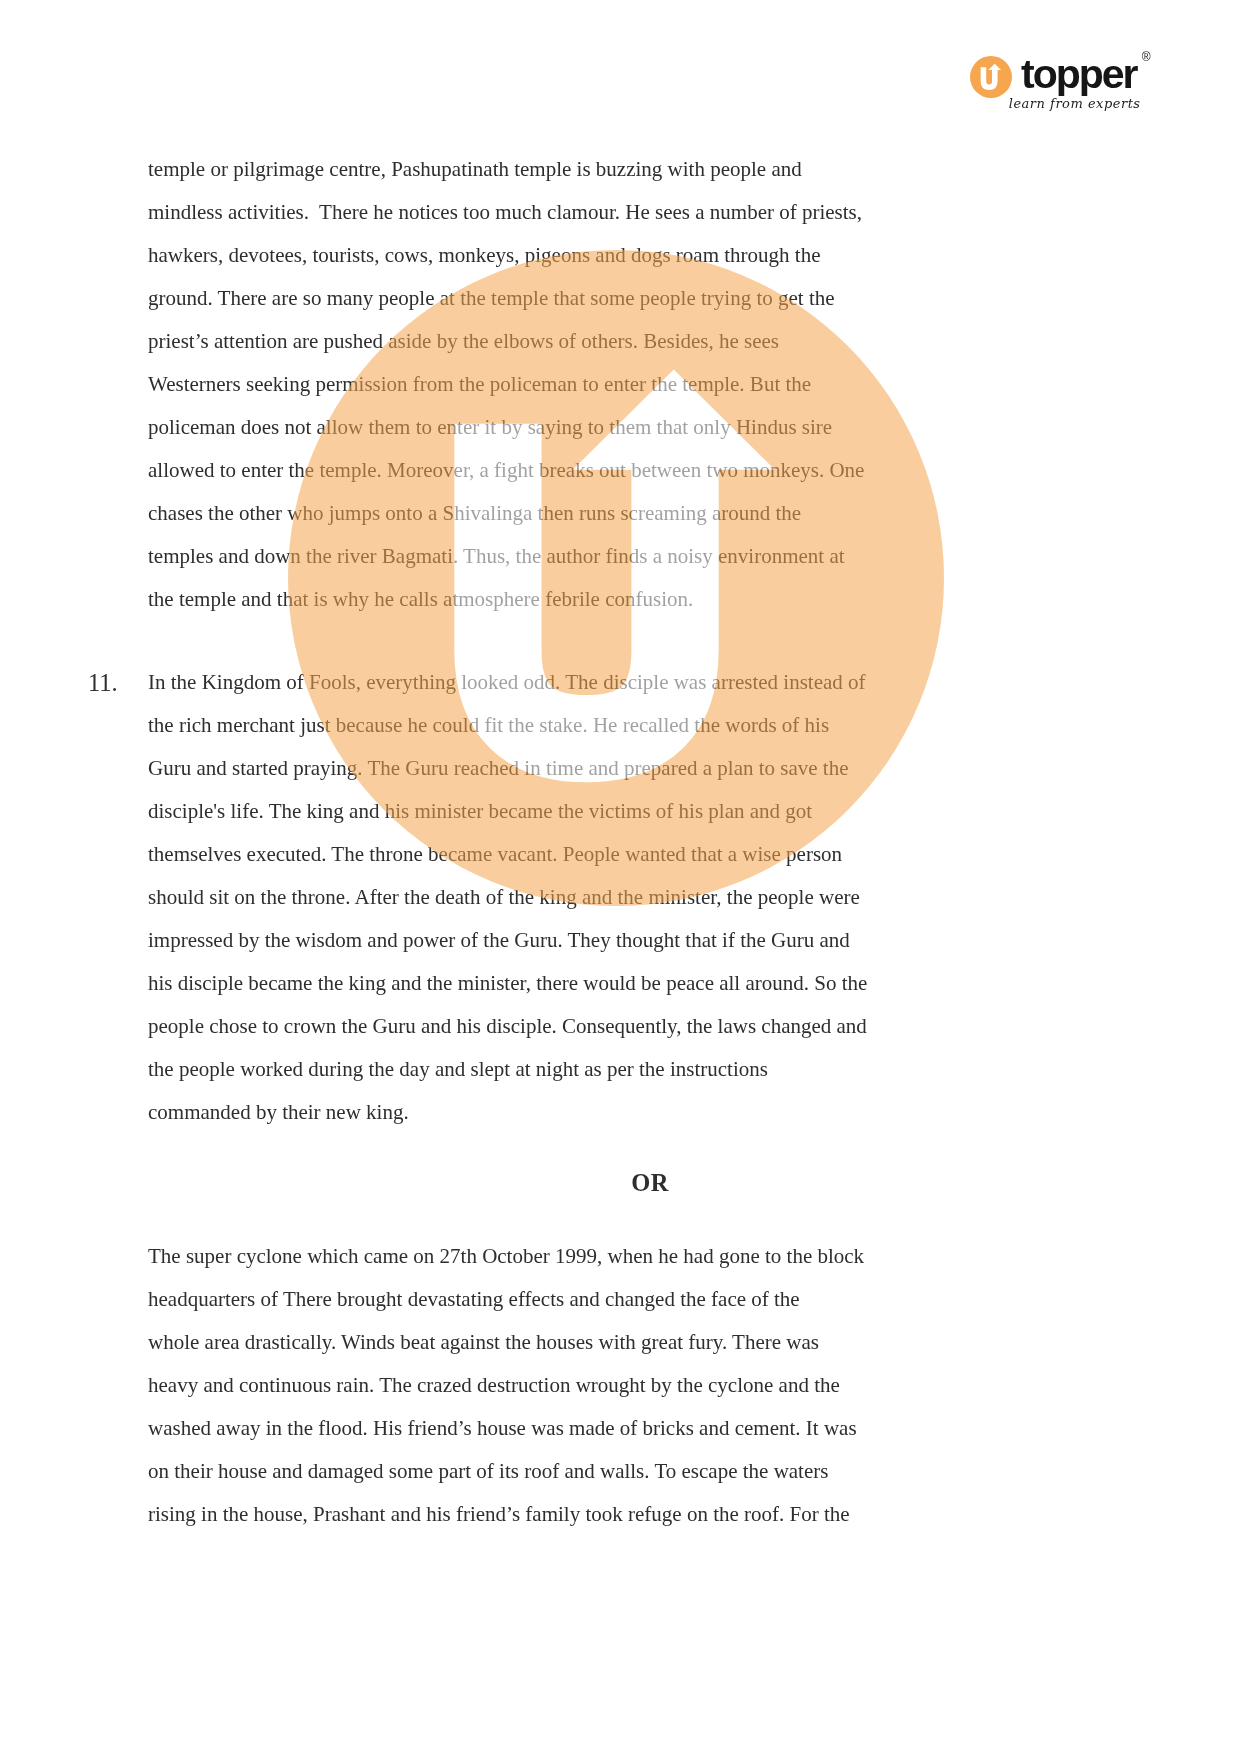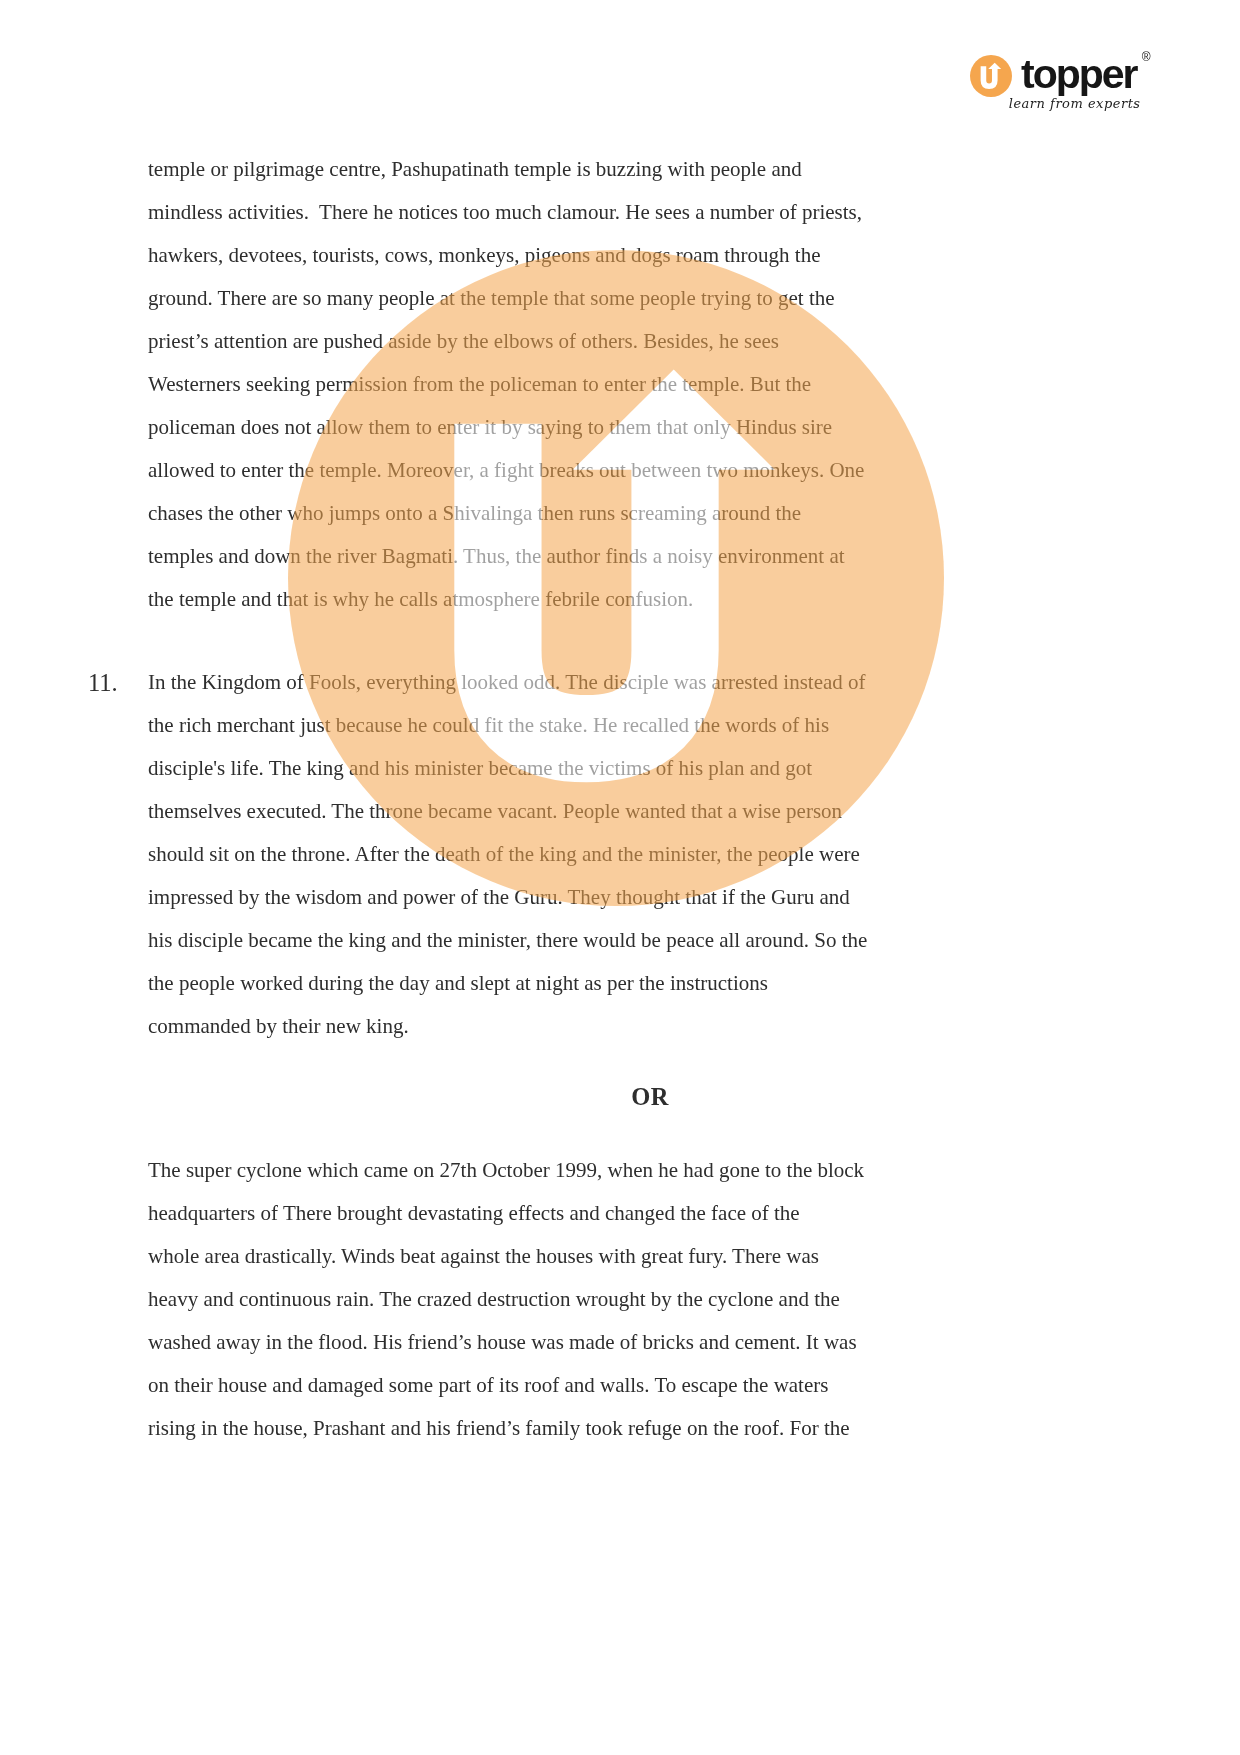--- a/index.html
+++ b/index.html
@@ -20,7 +20,7 @@
     left: 970px;
     top: 50px;
     display: flex;
-    align-items: center;
+    align-items: flex-end;
     gap: 9px;
     z-index: 2;
   }

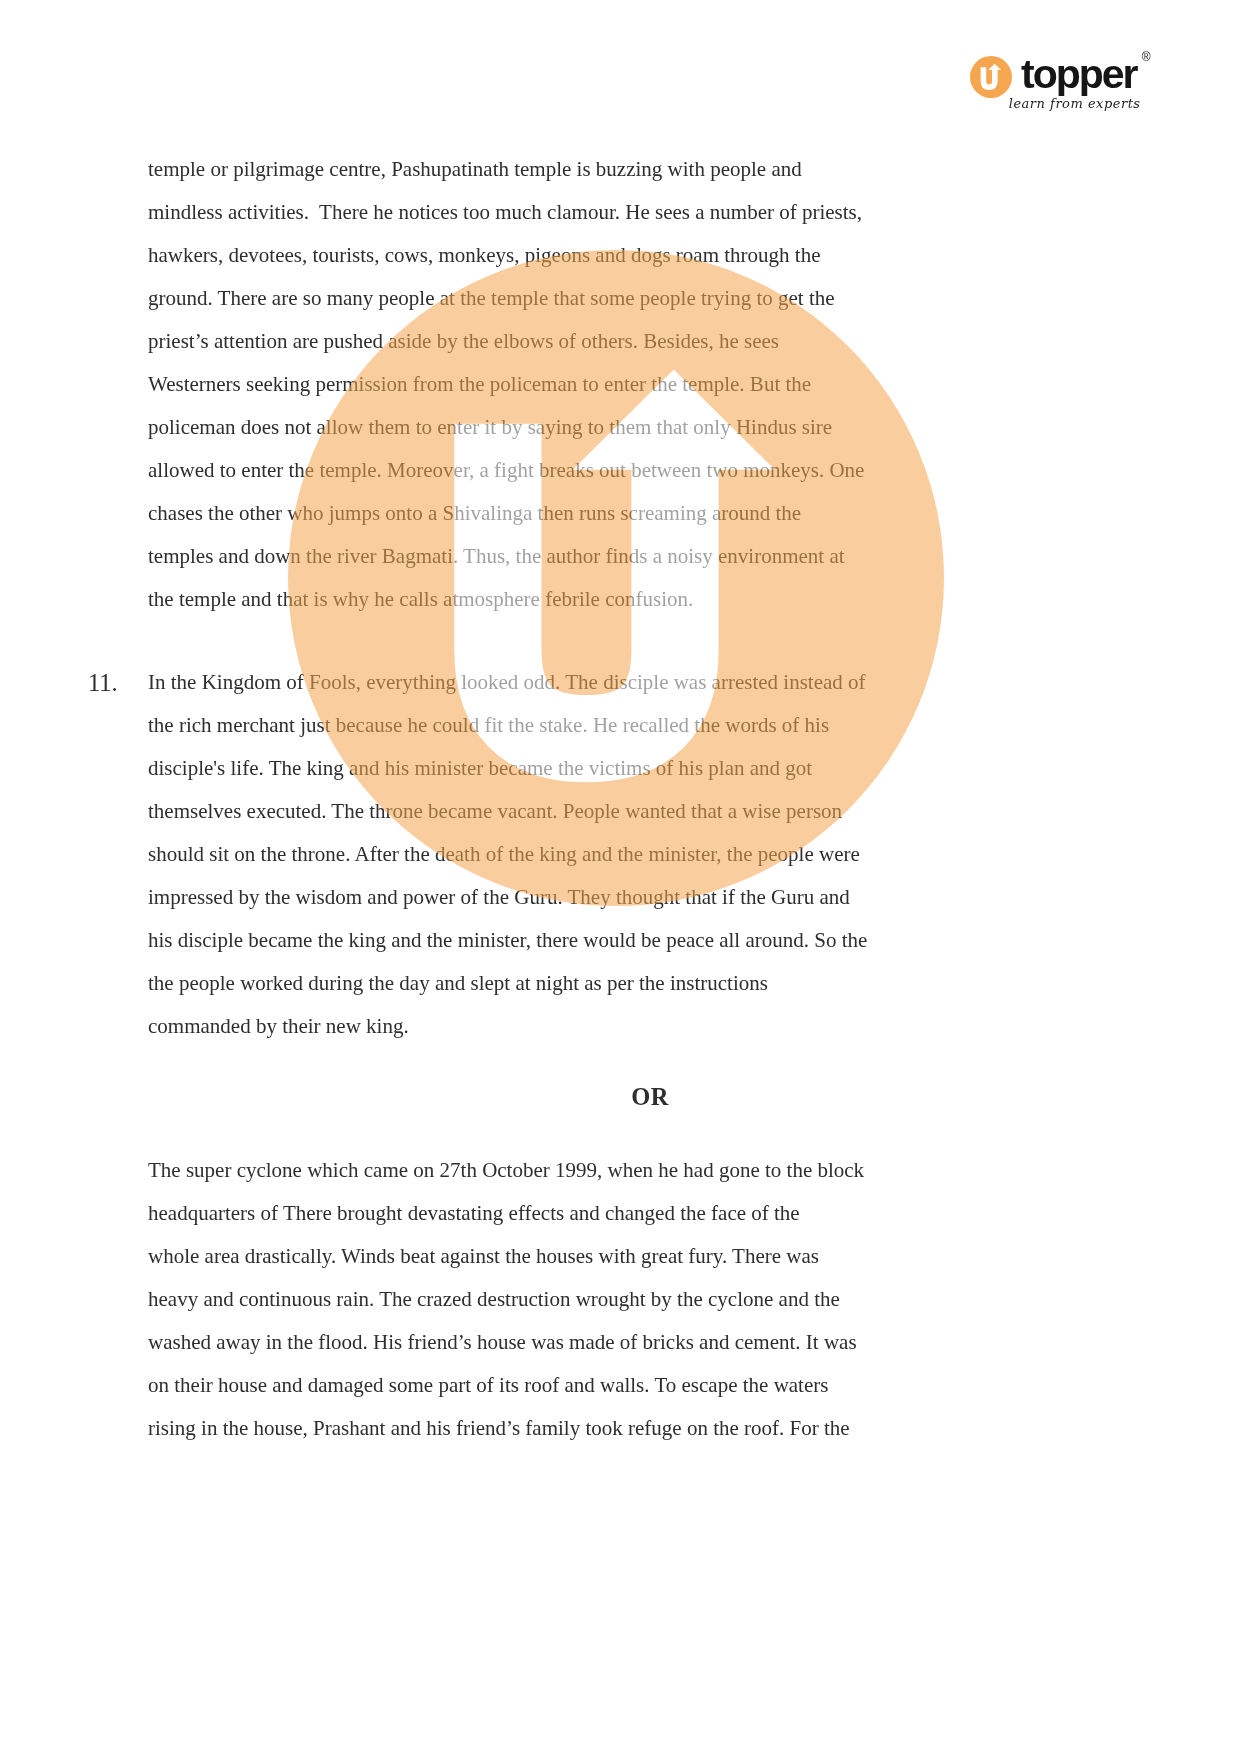--- a/index.html
+++ b/index.html
@@ -147,6 +147,7 @@
       <div>
           <div class="line">In the Kingdom of Fools, everything looked odd. The disciple was arrested instead of</div>
           <div class="line">the rich merchant just because he could fit the stake. He recalled the words of his</div>
+          <div class="line">Guru and started praying. The Guru reached in time and prepared a plan to save the</div>
           <div class="line">disciple's life. The king and his minister became the victims of his plan and got</div>
           <div class="line">themselves executed. The throne became vacant. People wanted that a wise person</div>
           <div class="line">should sit on the throne. After the death of the king and the minister, the people were</div>

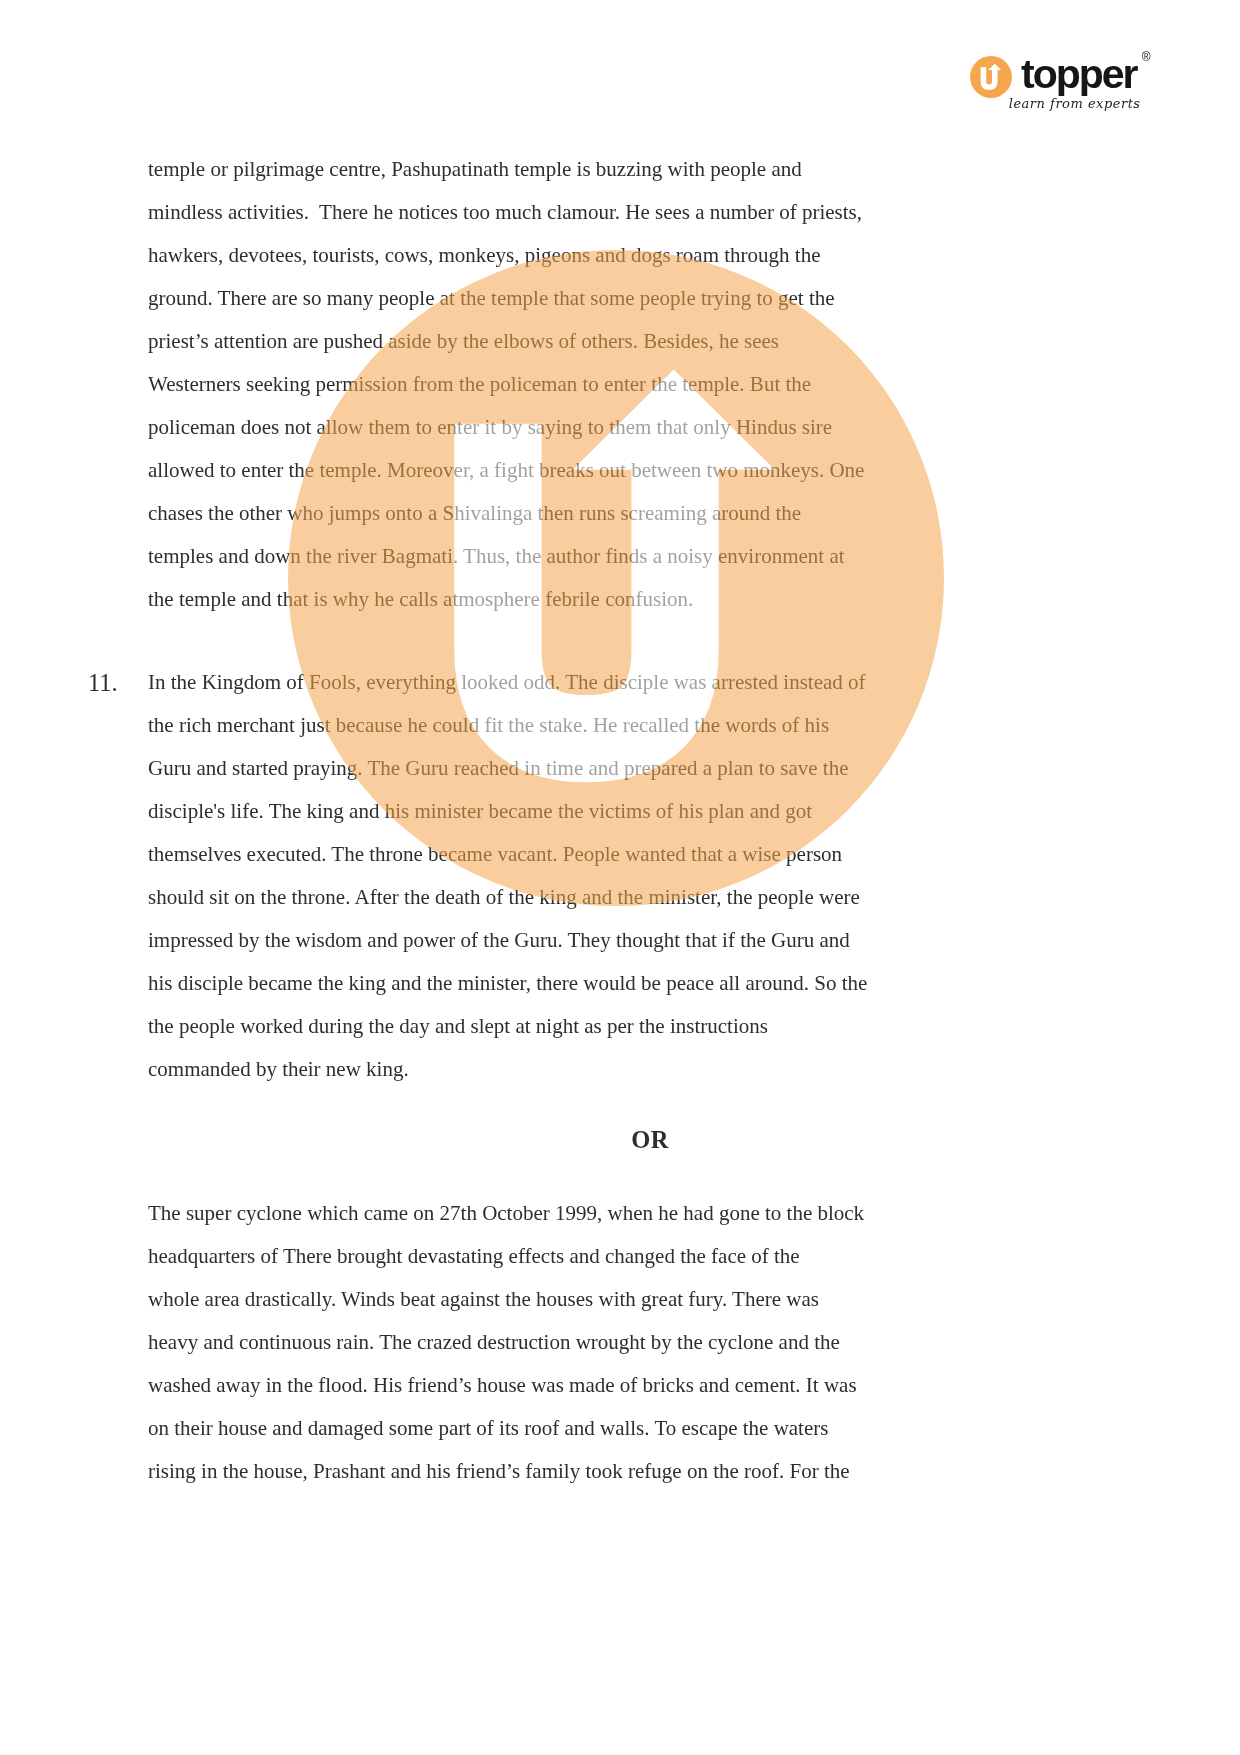--- a/index.html
+++ b/index.html
@@ -153,6 +153,7 @@
           <div class="line">should sit on the throne. After the death of the king and the minister, the people were</div>
           <div class="line">impressed by the wisdom and power of the Guru. They thought that if the Guru and</div>
           <div class="line">his disciple became the king and the minister, there would be peace all around. So the</div>
+          <div class="line">people chose to crown the Guru and his disciple. Consequently, the laws changed and</div>
           <div class="line">the people worked during the day and slept at night as per the instructions</div>
           <div class="line">commanded by their new king.</div>
         </div>

